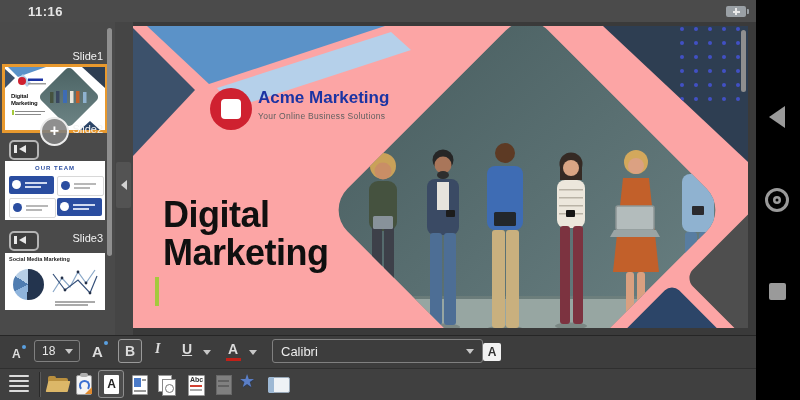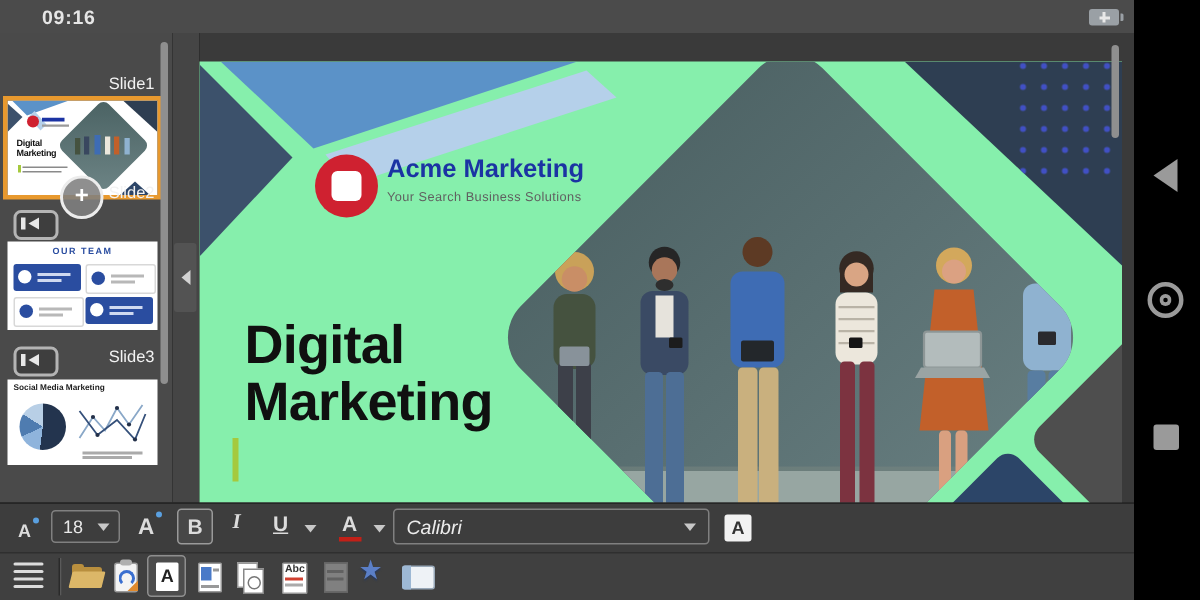--- a/index.html
+++ b/index.html
@@ -143,7 +143,7 @@
 <body>
 
 <div class="abs status-bar">
-  <div class="abs clock">09:16</div>
+  <div class="abs clock">11:16</div>
   <div class="abs battery">
     <span class="plus-v"></span>
       <span class="plus-h"></span>

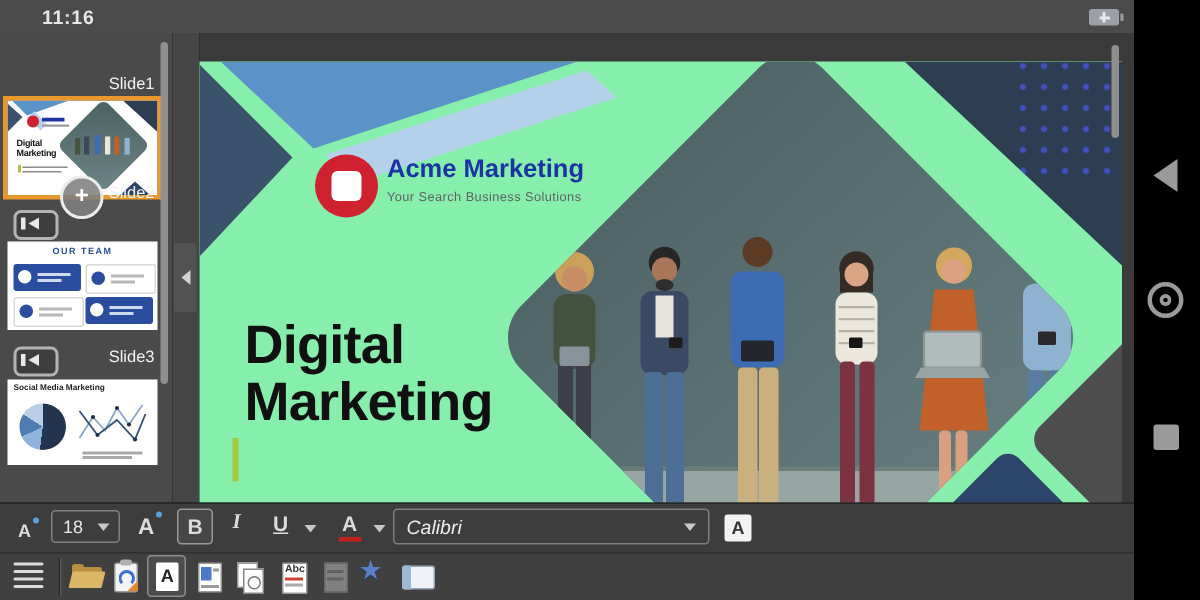--- a/index.html
+++ b/index.html
@@ -67,7 +67,7 @@
 
   
   .canvas{left:133px;top:22px;width:623px;height:313px;background:#3a3a3a;}
-  .slide{left:133px;top:26px;width:615px;height:302px;background:#86efac;overflow:hidden;margin-top:15px;}
+  .slide{left:133px;top:26px;width:615px;height:302px;background:#fca5a5;overflow:hidden;}
   .canvas-scroll{left:741px;top:30px;width:5px;height:62px;background:#8f8f8f;border-radius:3px;z-index:5;}
 
   .logo-circle{left:77px;top:62px;width:42px;height:42px;border-radius:50%;background:#cf2130;}

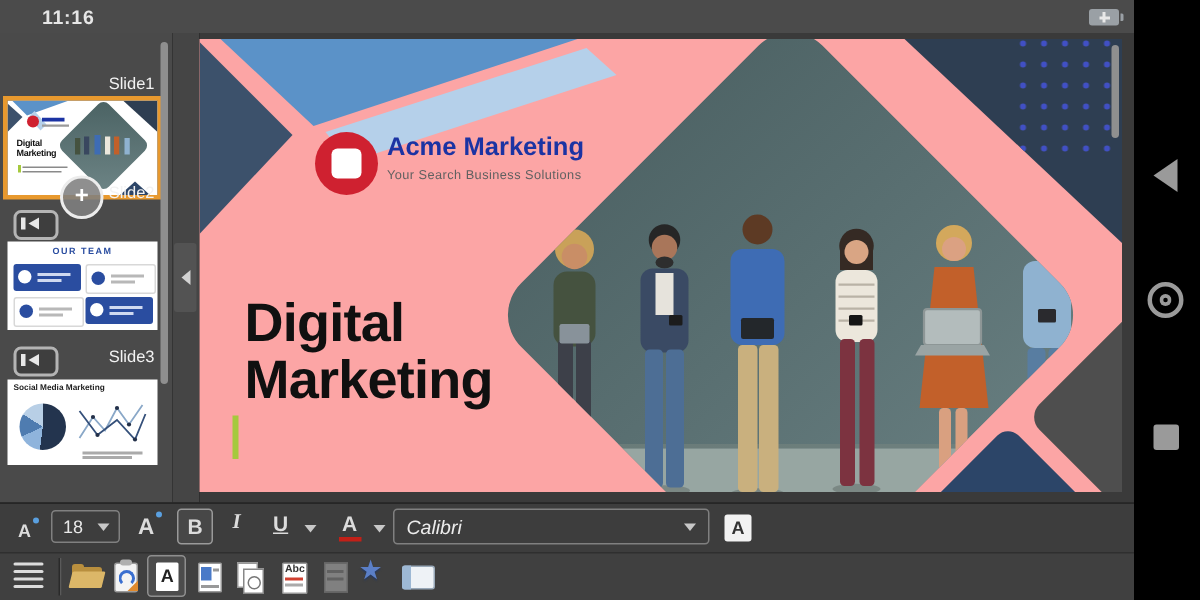--- a/index.html
+++ b/index.html
@@ -374,7 +374,7 @@
       <div class="sq"></div>
     </div>
   <div class="abs logo-name">Acme Marketing</div>
-  <div class="abs logo-tagline">Your Search Business Solutions</div>
+  <div class="abs logo-tagline">Your Online Business Solutions</div>
 
   
   <div class="abs slide-title">

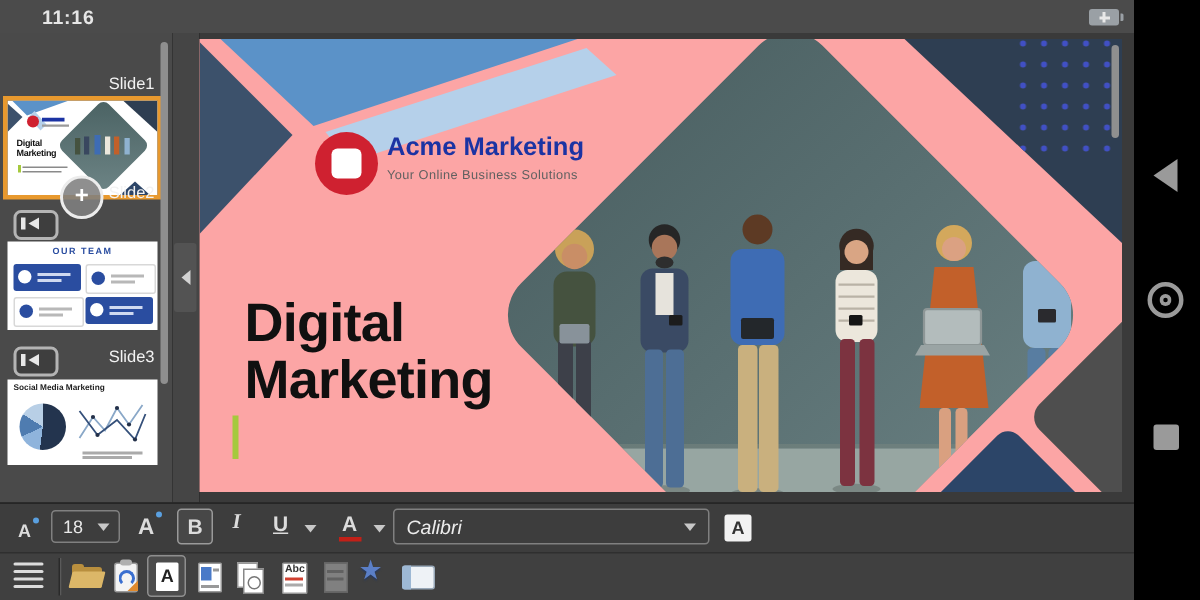--- a/index.html
+++ b/index.html
@@ -96,7 +96,7 @@
   .uline-btn{left:182px;top:5px;font-size:14px;text-decoration:underline;}
   .fcolor-btn{left:228px;top:5px;font-size:14px;}
   .fcolor-red{left:226px;top:22px;width:15px;height:3px;background:#c22018;}
-  .font-box{left:262px;top:3px;width:211px;height:24px;border:1px solid #808080;border-radius:3px;box-sizing:border-box;font-style:italic;}
+  .font-box{left:272px;top:3px;width:211px;height:24px;border:1px solid #808080;border-radius:3px;box-sizing:border-box;}
   .font-box .val{position:absolute;left:8px;top:4px;font-size:13px;color:#ececec;}
   .charstyle-btn{left:483px;top:7px;width:18px;height:18px;background:#f2f2f2;border-radius:2px;text-align:center;font-size:12px;font-weight:700;color:#333;line-height:18px;}
 

